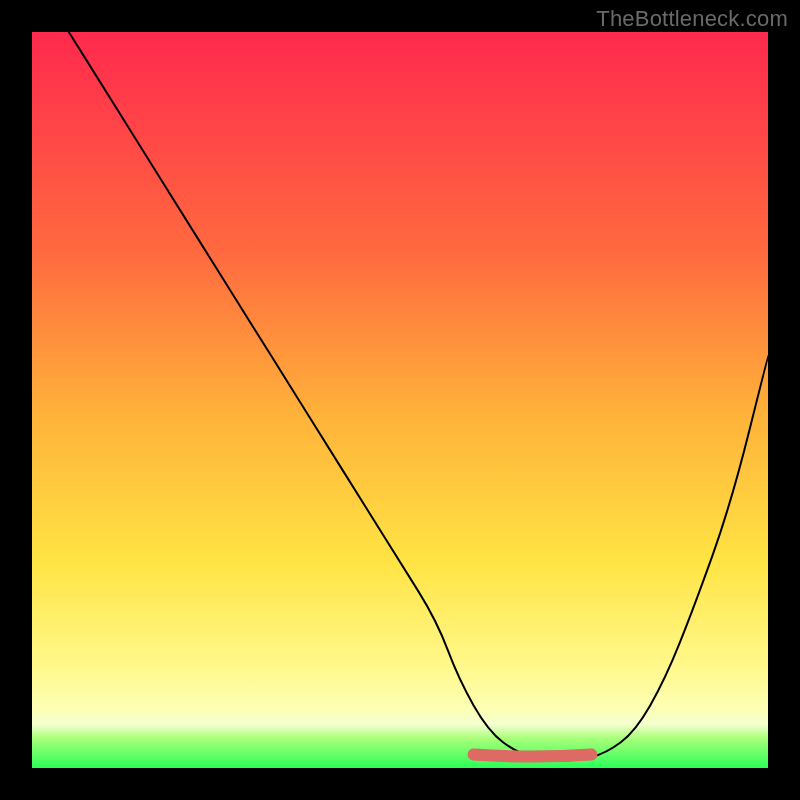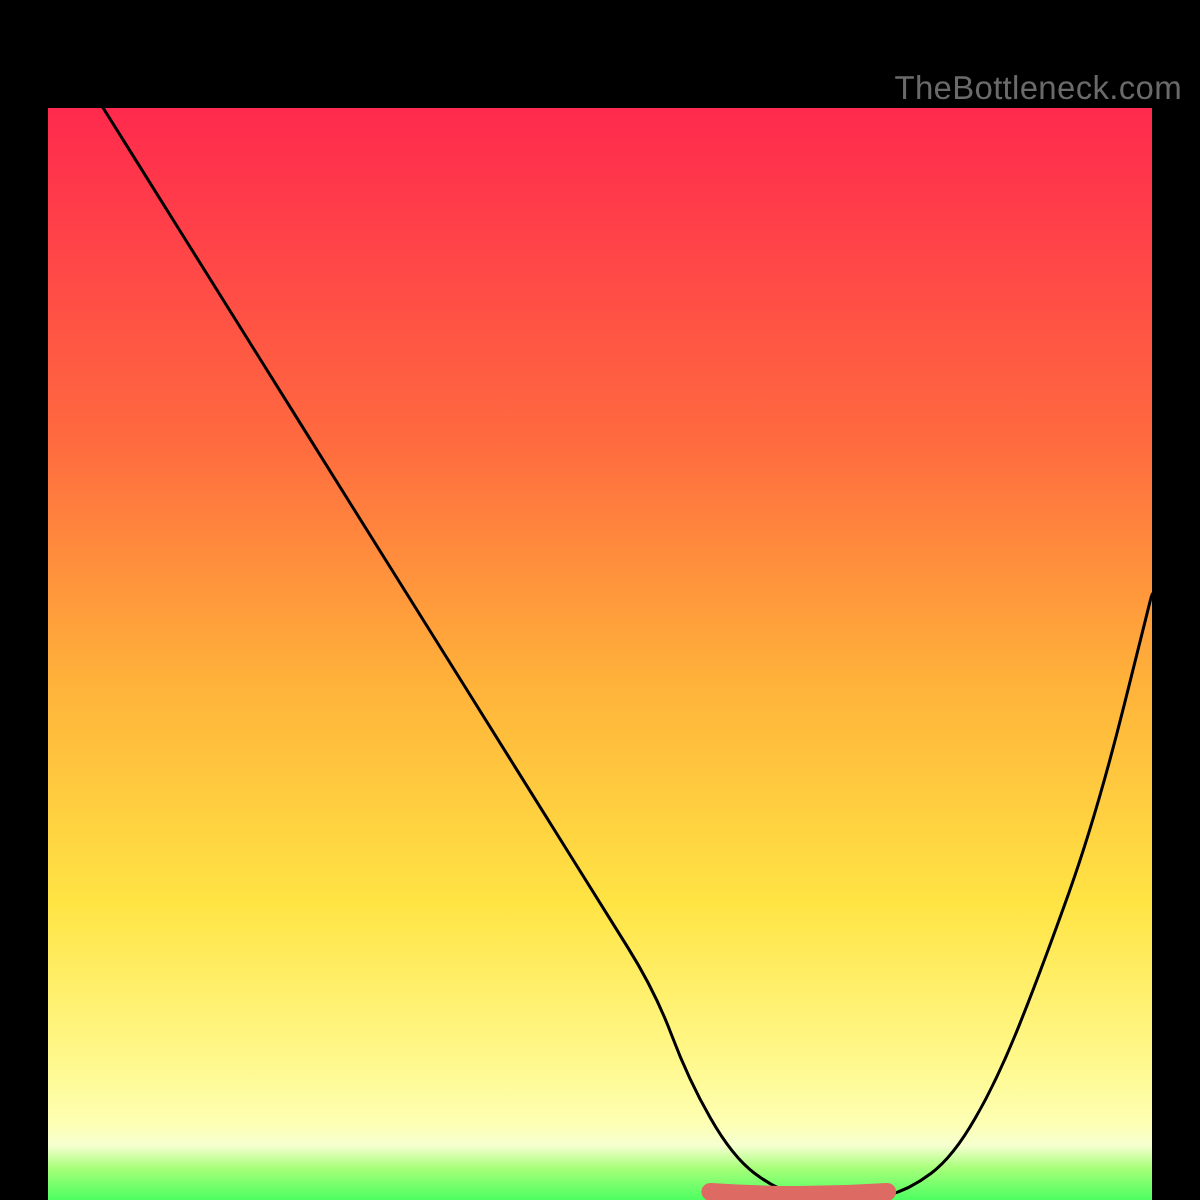--- a/index.html
+++ b/index.html
@@ -18,7 +18,6 @@
     width: 800px;
     height: 612px;
     background: #000;
-    margin-top: 40px;
   }
   .watermark {
     position: absolute;

